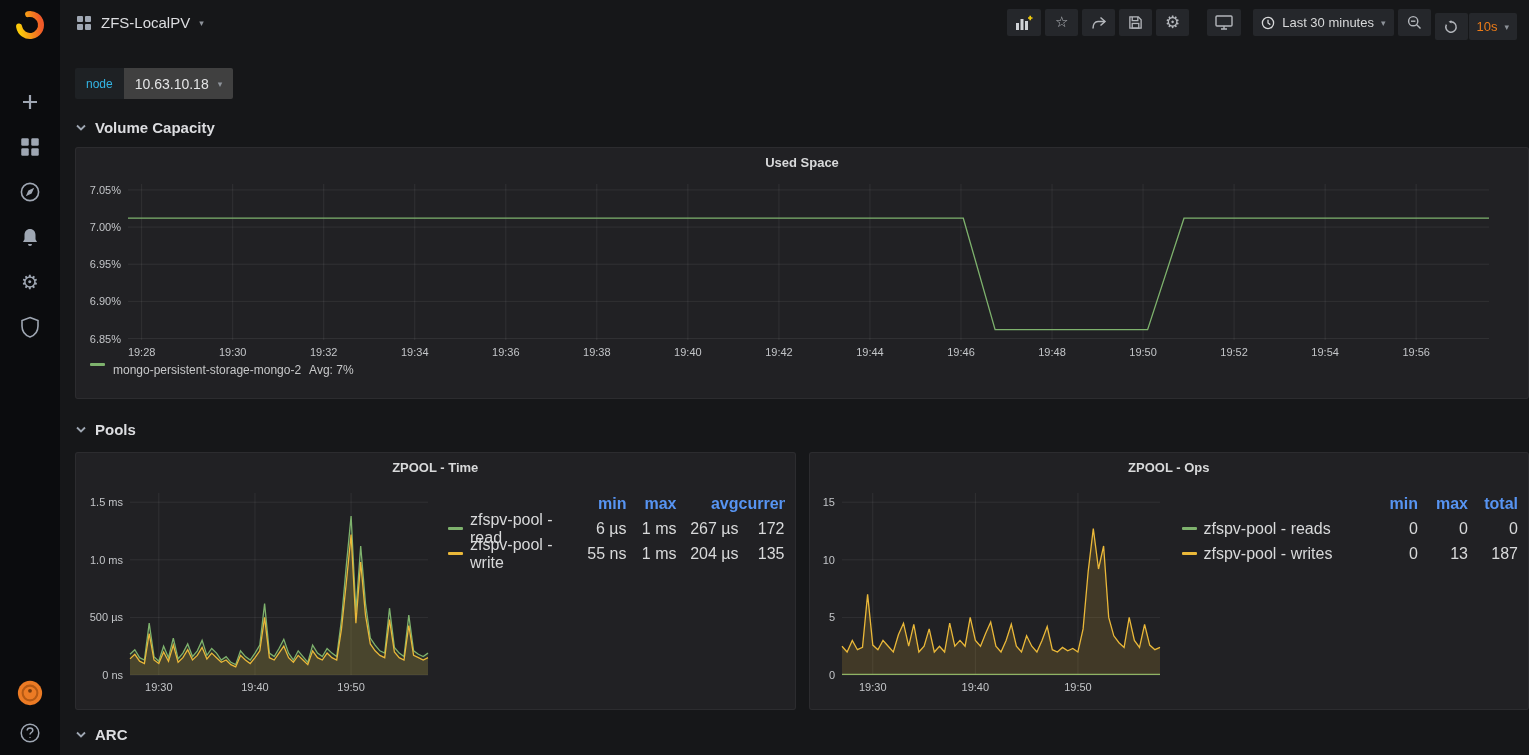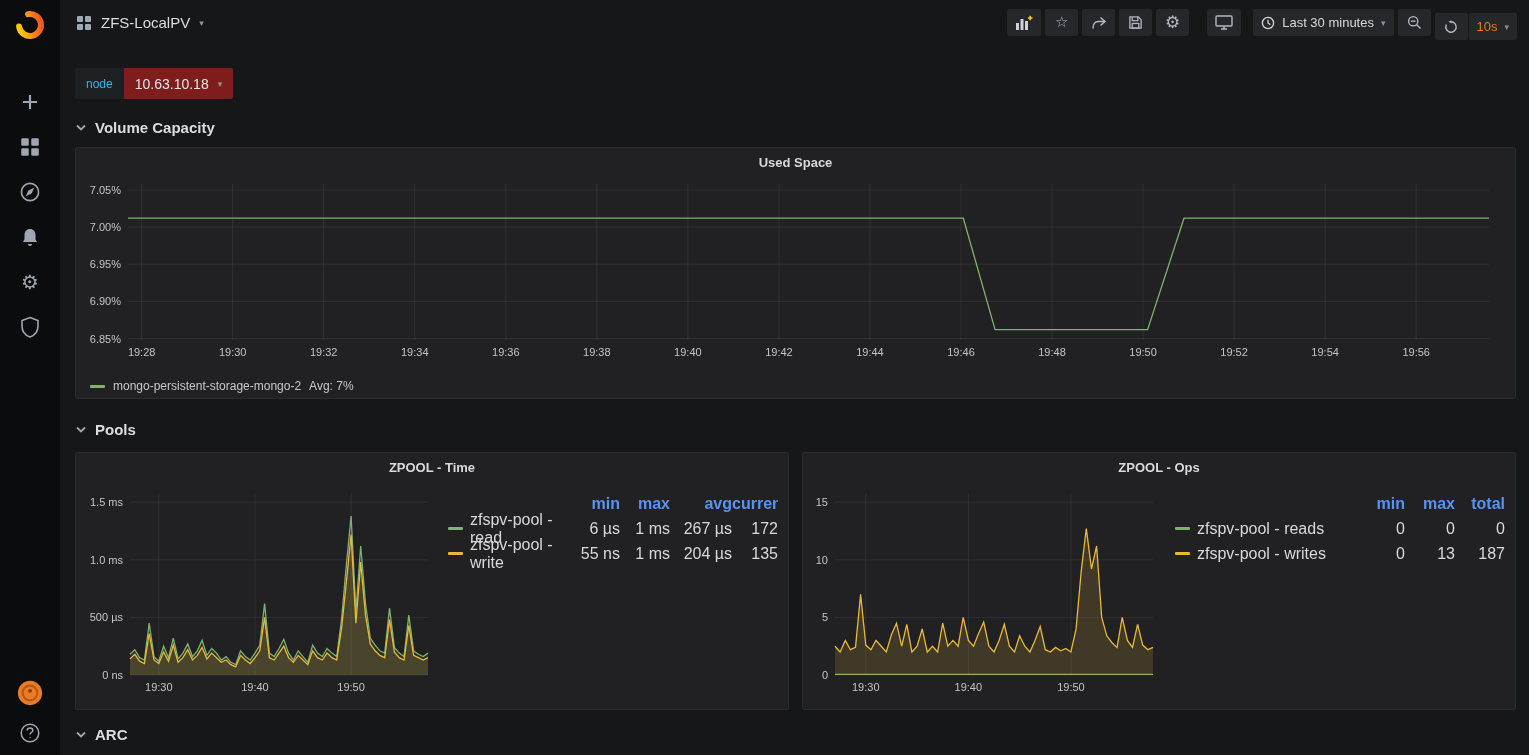--- a/index.html
+++ b/index.html
@@ -41,7 +41,7 @@
   .orange { color:#eb7b18; }
 
   
-  .content { padding:0 13px 0 15px; position:relative; }
+  .content { padding:0 0 0 15px; position:relative; }
   .submenu { margin-top:23px; display:flex; }
   .variable { display:flex; align-items:stretch; height:31px; cursor:pointer; }
   .var-label { background:#1e2124; color:#33b5e5; font-size:12px; display:flex; align-items:center;

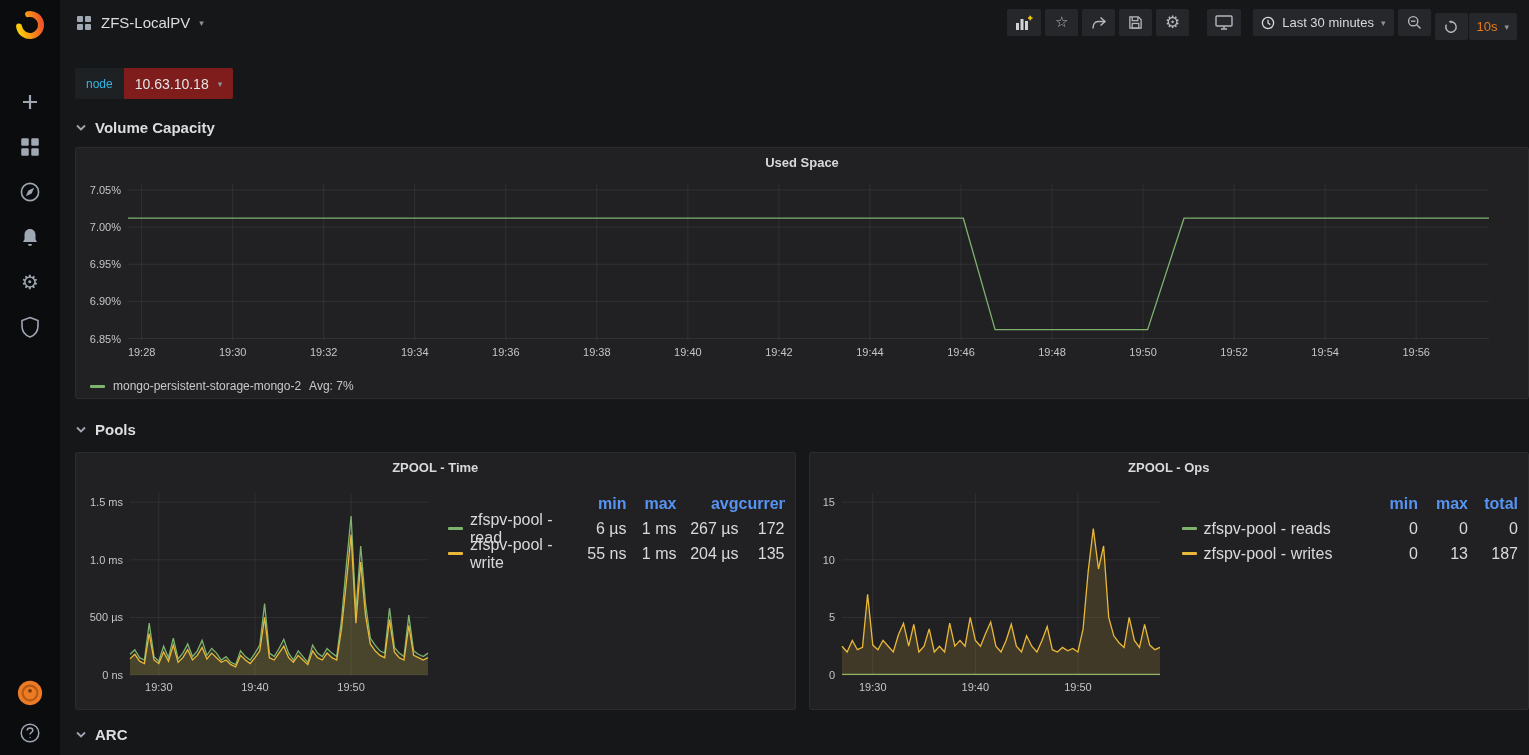--- a/index.html
+++ b/index.html
@@ -46,7 +46,7 @@
   .variable { display:flex; align-items:stretch; height:31px; cursor:pointer; }
   .var-label { background:#1e2124; color:#33b5e5; font-size:12px; display:flex; align-items:center;
                padding:0 11px; border-radius:2px 0 0 2px; }
-  .var-value { background:#7f1d1d; color:#e4e5e6; font-size:14px; display:flex; align-items:center;
+  .var-value { background:#404040; color:#e4e5e6; font-size:14px; display:flex; align-items:center;
                gap:9px; padding:0 11px; border-radius:0 2px 2px 0; }
 
   .row-header { display:flex; align-items:center; gap:8px; height:18px; cursor:pointer;

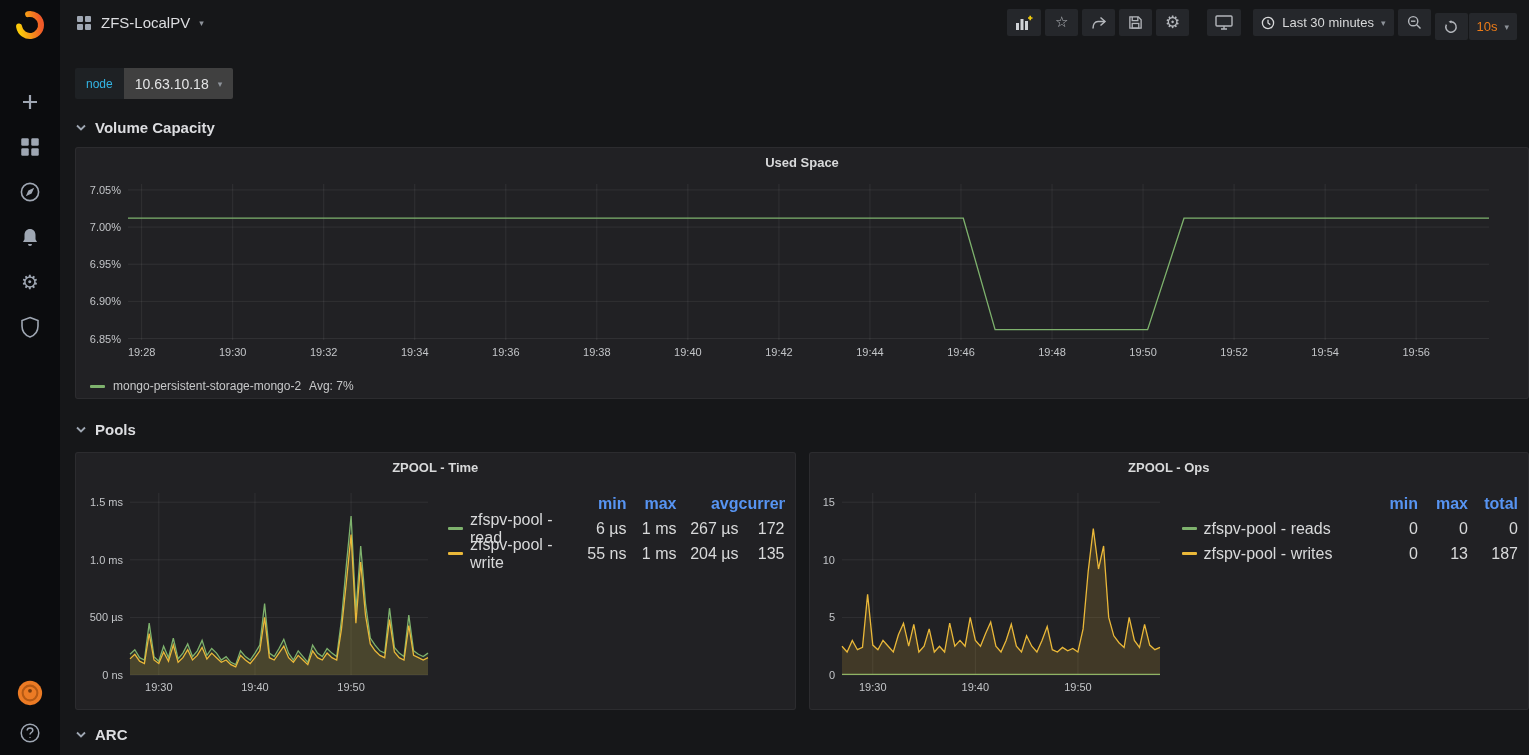--- a/index.html
+++ b/index.html
@@ -66,7 +66,7 @@
   .chart { position:absolute; cursor:crosshair; }
   #chart-used-space { left:6px; right:6px; top:30px; height:188px; }
   #chart-zpool-time, #chart-zpool-ops { left:6px; top:32px; width:352px; height:214px; }
-  .graph-legend { position:absolute; left:14px; bottom:5px; display:flex; align-items:center;
+  .graph-legend { position:absolute; left:14px; bottom:21px; display:flex; 
                   gap:8px; font-size:12px; color:#c7c8c9; }
   .dash { display:inline-block; width:15px; height:3px; border-radius:1px; flex-shrink:0; }
 

